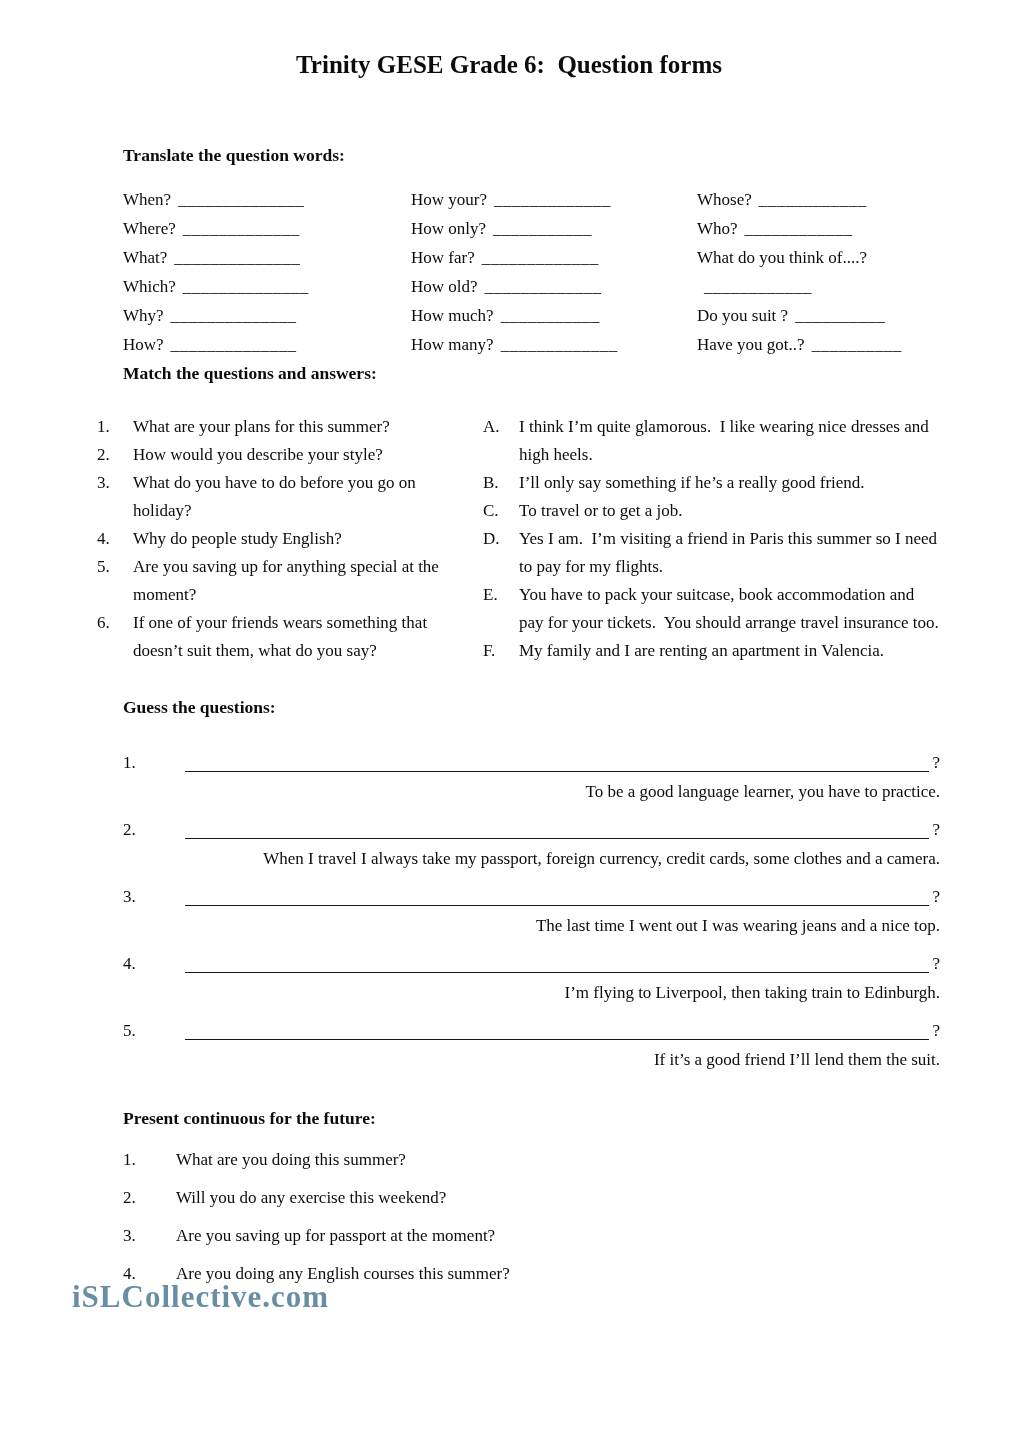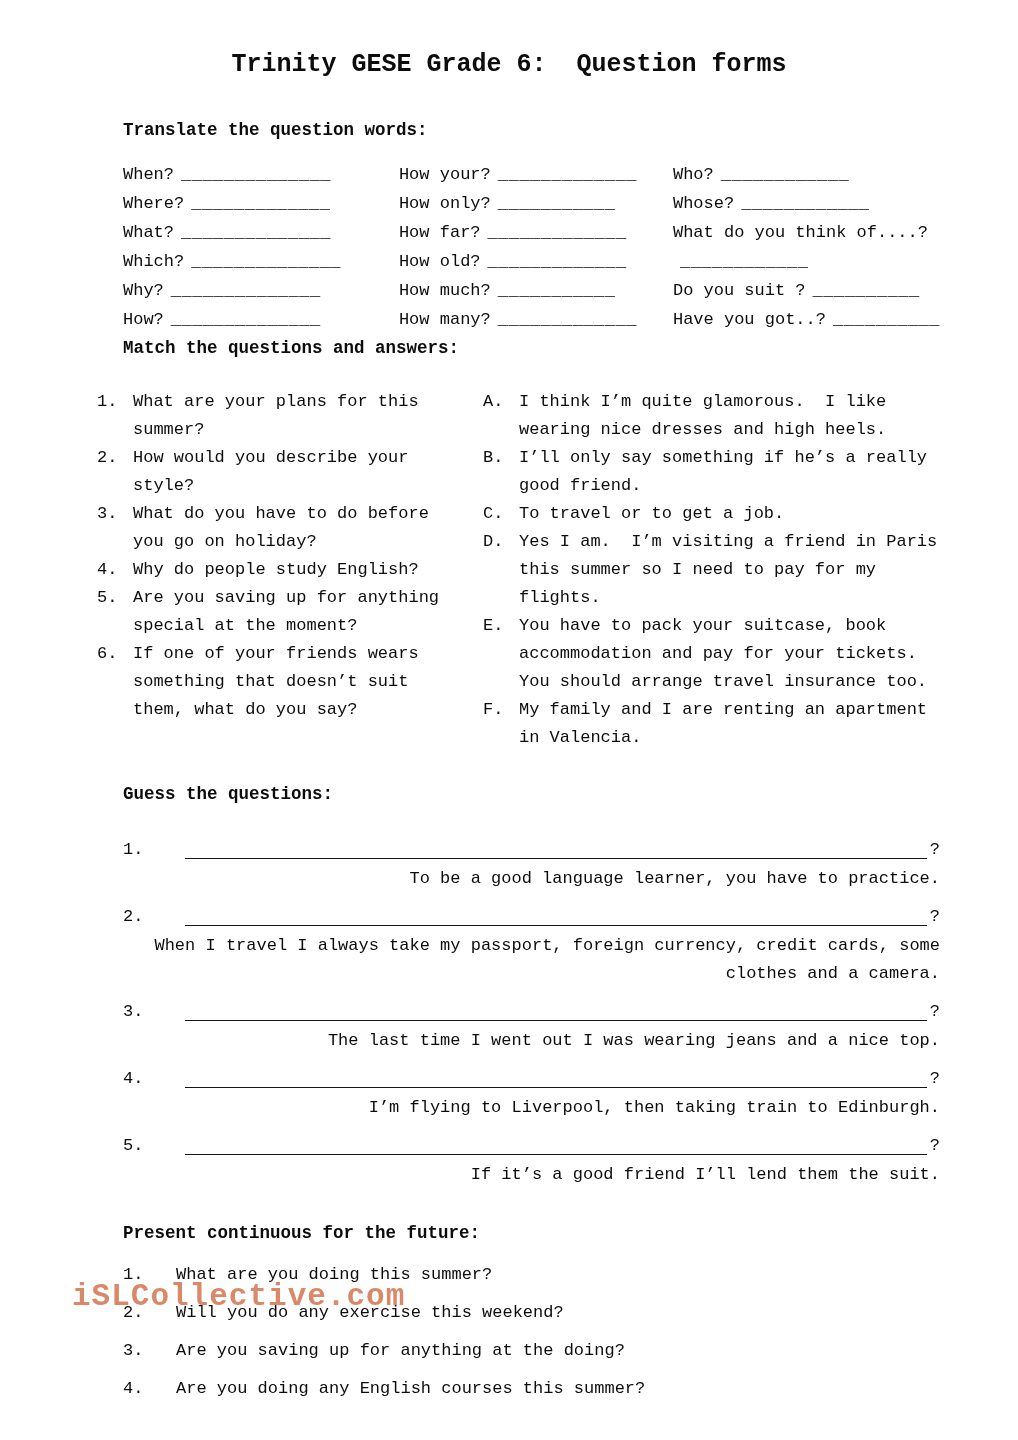--- a/index.html
+++ b/index.html
@@ -10,7 +10,7 @@
     height: 1440px;
     margin: 0 auto;
     background: #ffffff;
-    font-family: Liberation Mono, monospace;
+    font-family: Liberation Serif, serif;
     color: #0c0c0c;
     font-size: 17px;
     line-height: 28px;

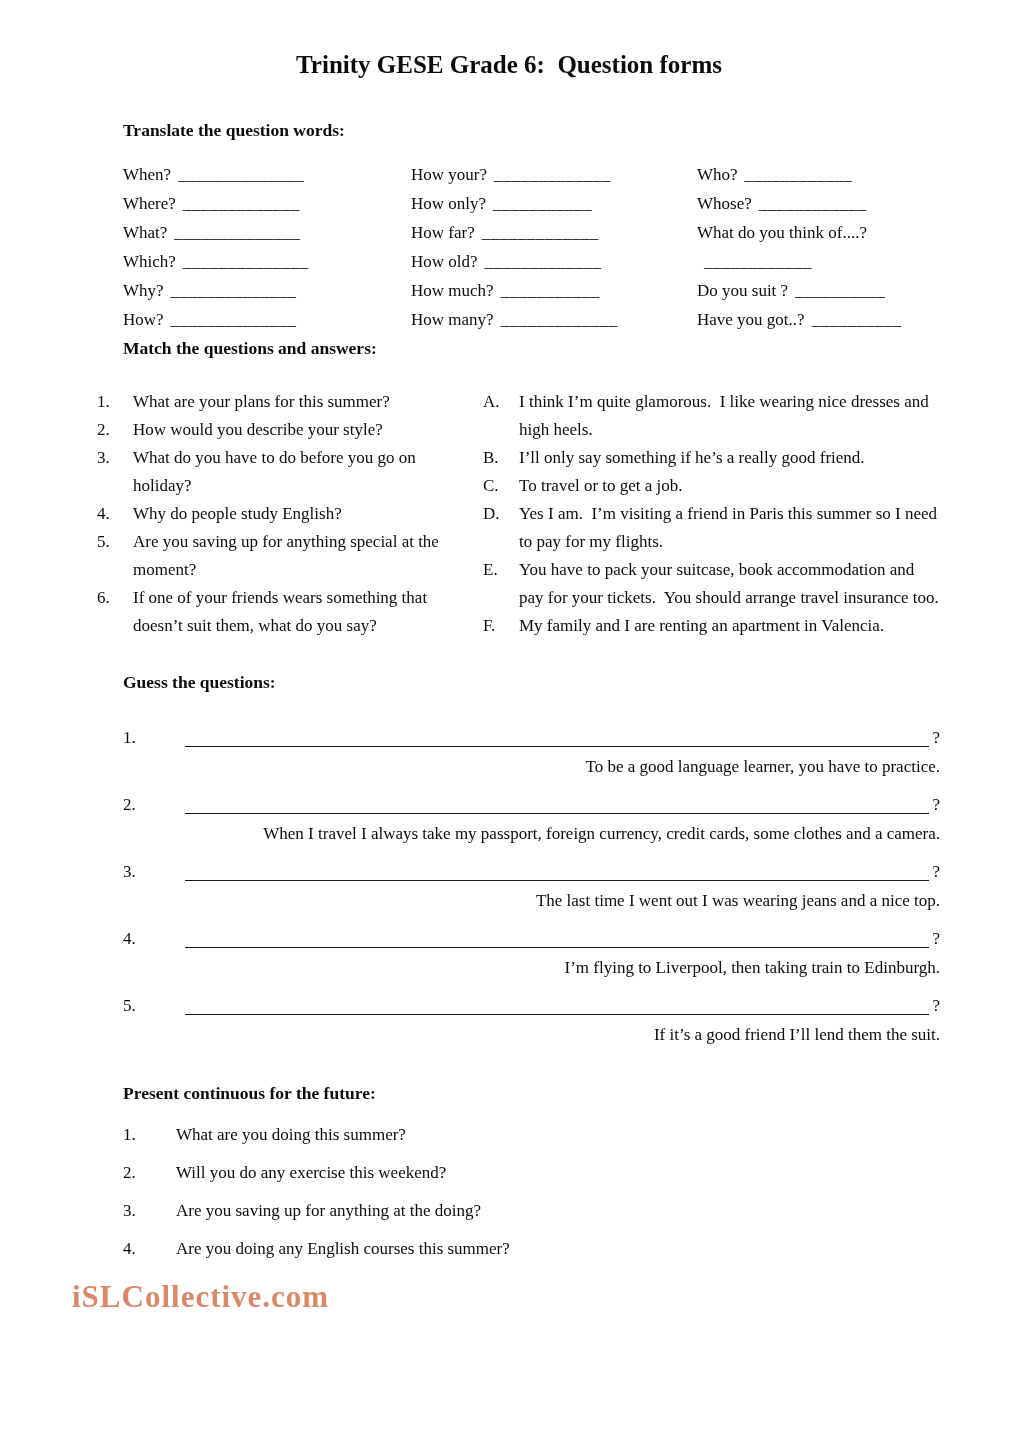--- a/index.html
+++ b/index.html
@@ -26,7 +26,7 @@
   }
   .content { padding: 0 78px 0 123px; }
   .heading { font-weight: bold; font-size: 17.5px; white-space: pre-wrap; }
-  .h-translate { margin-top: 36px; }
+  .h-translate { margin-top: 61px; }
   
   .qwords { margin-top: 16px; display: flex; }
   .qcol1 { width: 288px; }

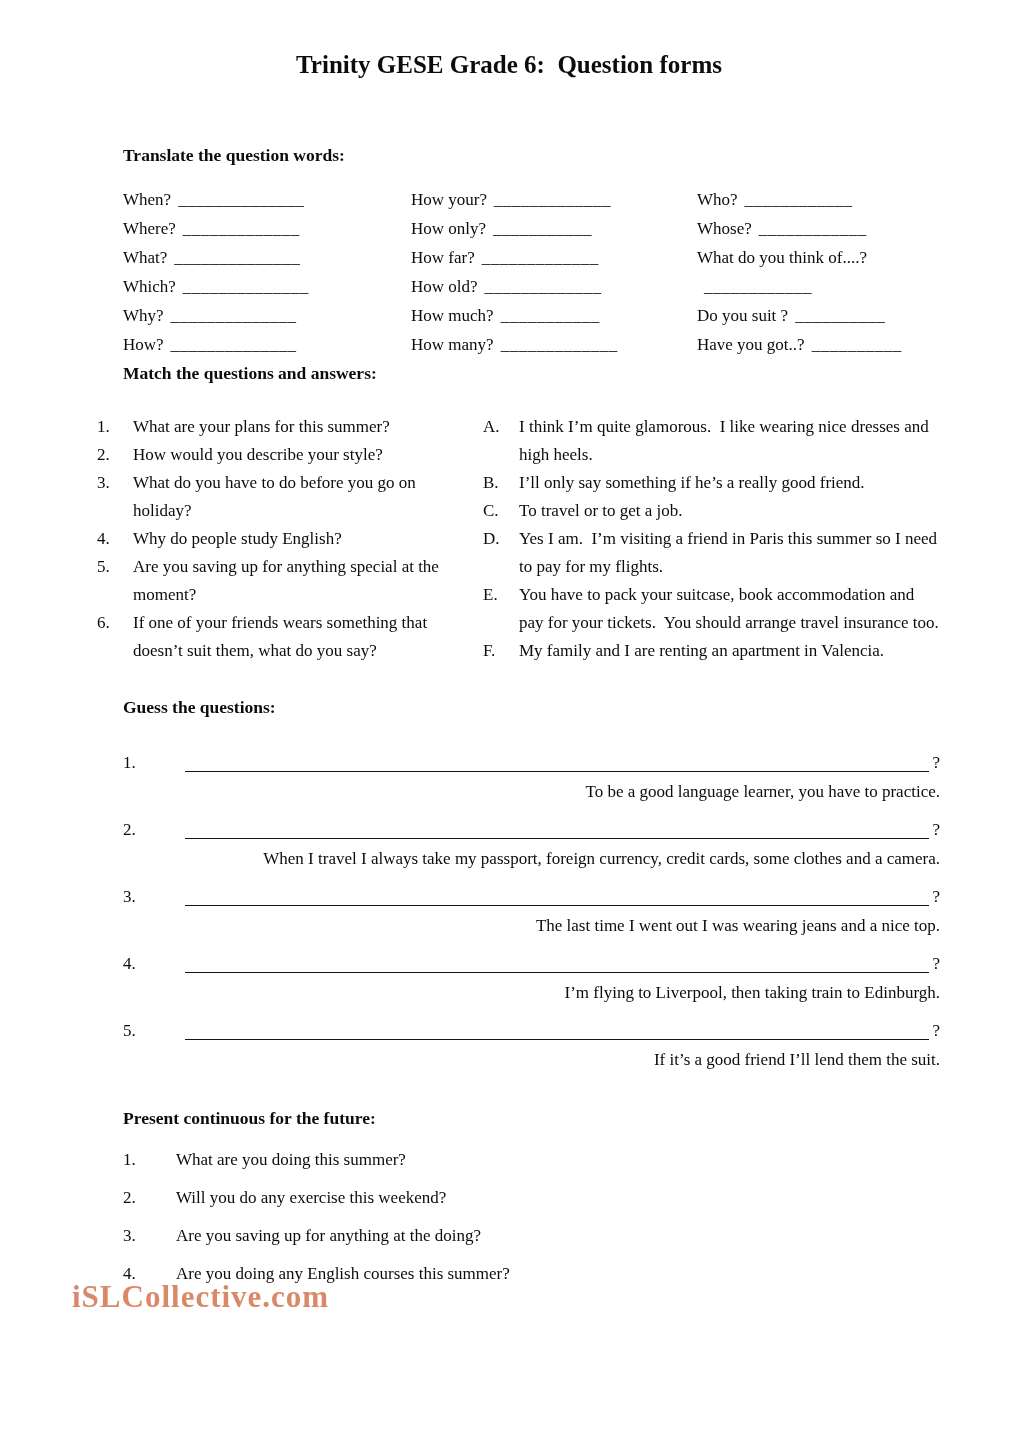--- a/index.html
+++ b/index.html
@@ -97,8 +97,8 @@
         <div class="qrow"><span class="qlabel">How many?</span><span class="qblank">_____________</span></div>
       </div>
       <div class="qcol3">
+        <div class="qrow"><span class="qlabel">Whose?</span><span class="qblank">____________</span></div>
         <div class="qrow"><span class="qlabel">Who?</span><span class="qblank">____________</span></div>
-        <div class="qrow"><span class="qlabel">Whose?</span><span class="qblank">____________</span></div>
         <div class="qrow"><span class="qlabel">What do you think of....?</span><span class="qblank"></span></div>
         <div class="qrow"><span class="qlabel"></span><span class="qblank">____________</span></div>
         <div class="qrow"><span class="qlabel">Do you suit ?</span><span class="qblank">__________</span></div>

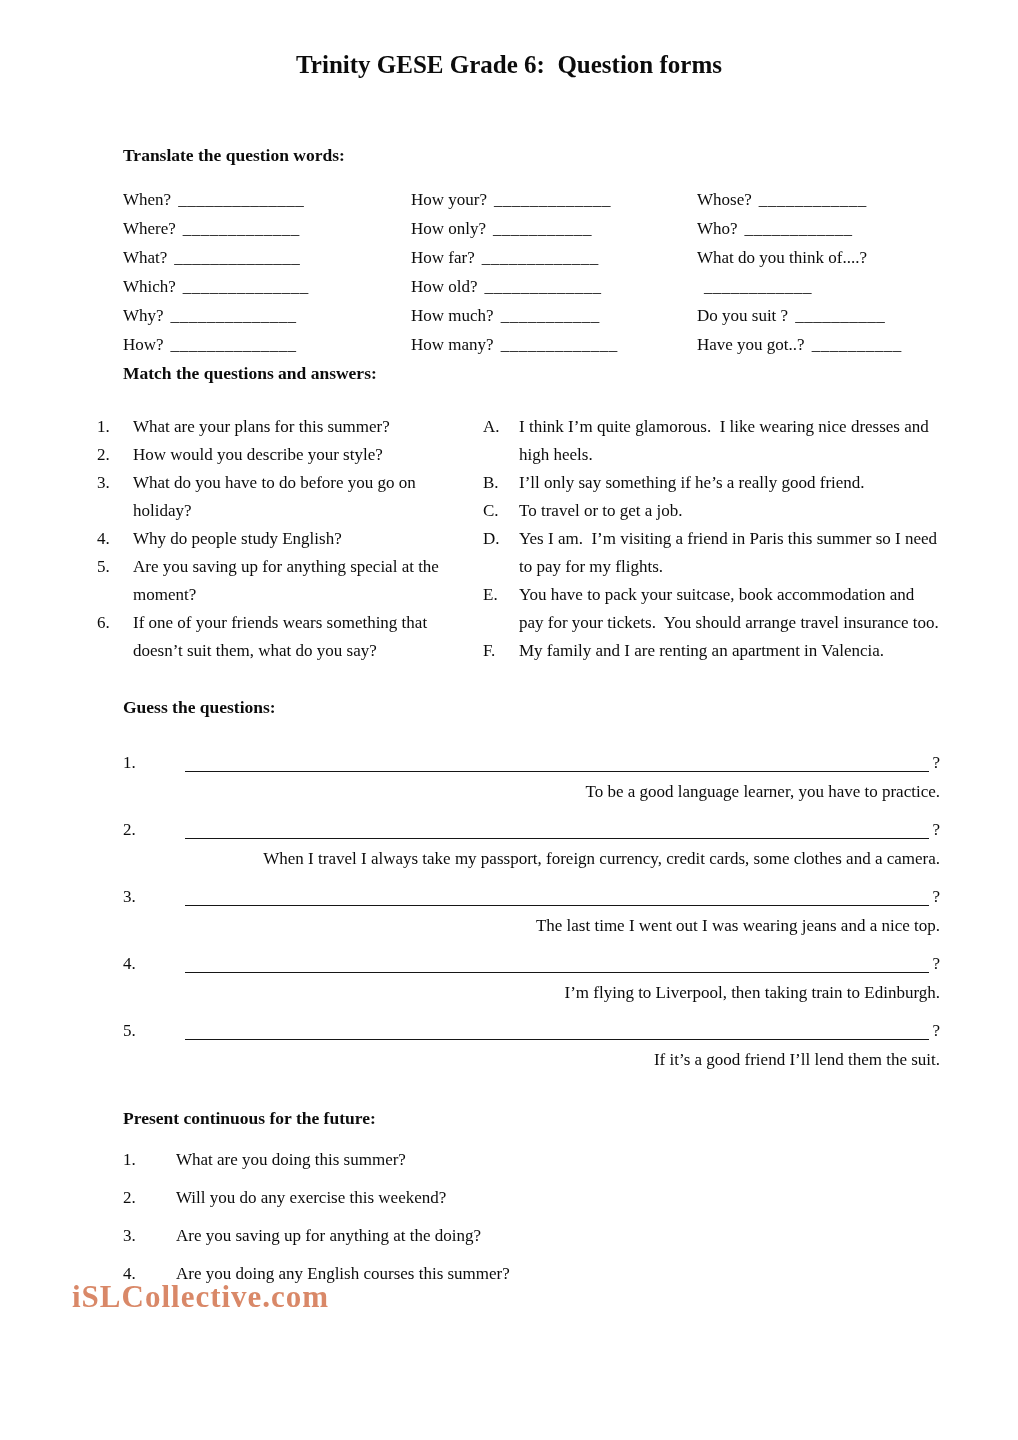--- a/index.html
+++ b/index.html
@@ -218,7 +218,7 @@
         </div>
       <div class="pc-item">
           <span class="pc-num">3.</span>
-          <span class="pc-text">Are you saving up for anything at the doing?</span>
+          <span class="pc-text">Are you saving up for passport at the moment?</span>
         </div>
       <div class="pc-item">
           <span class="pc-num">4.</span>

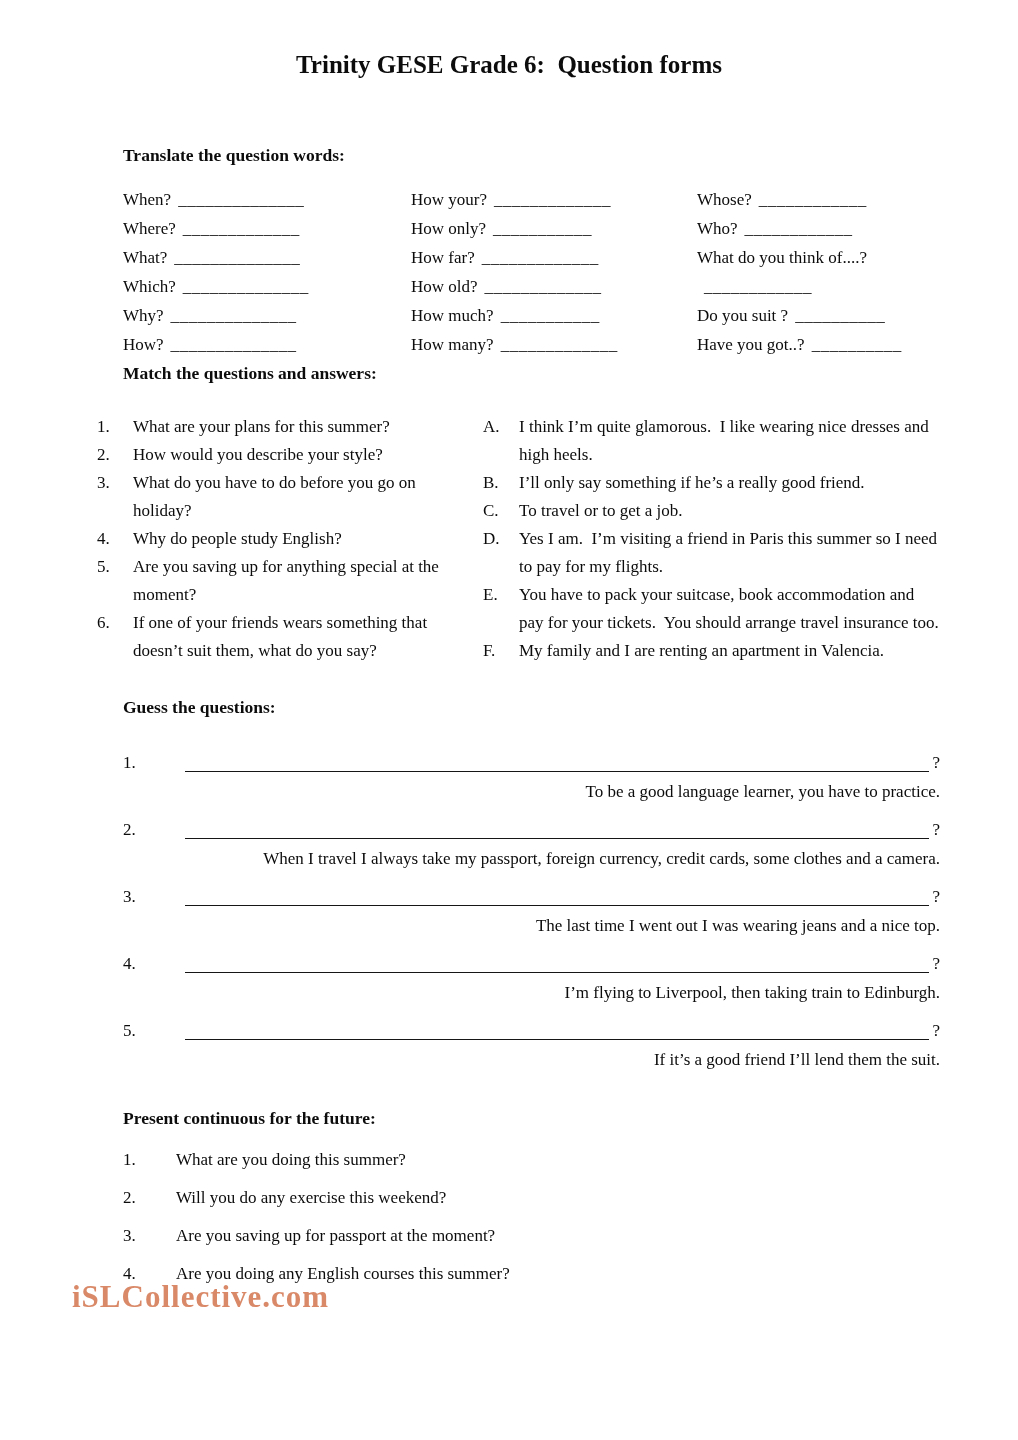--- a/index.html
+++ b/index.html
@@ -65,7 +65,7 @@
     font-size: 31px;
     font-weight: bold;
     letter-spacing: 1px;
-    color: #c2410c;
+    color: #0c4a6e;
     opacity: 0.62;
     pointer-events: none;
   }

